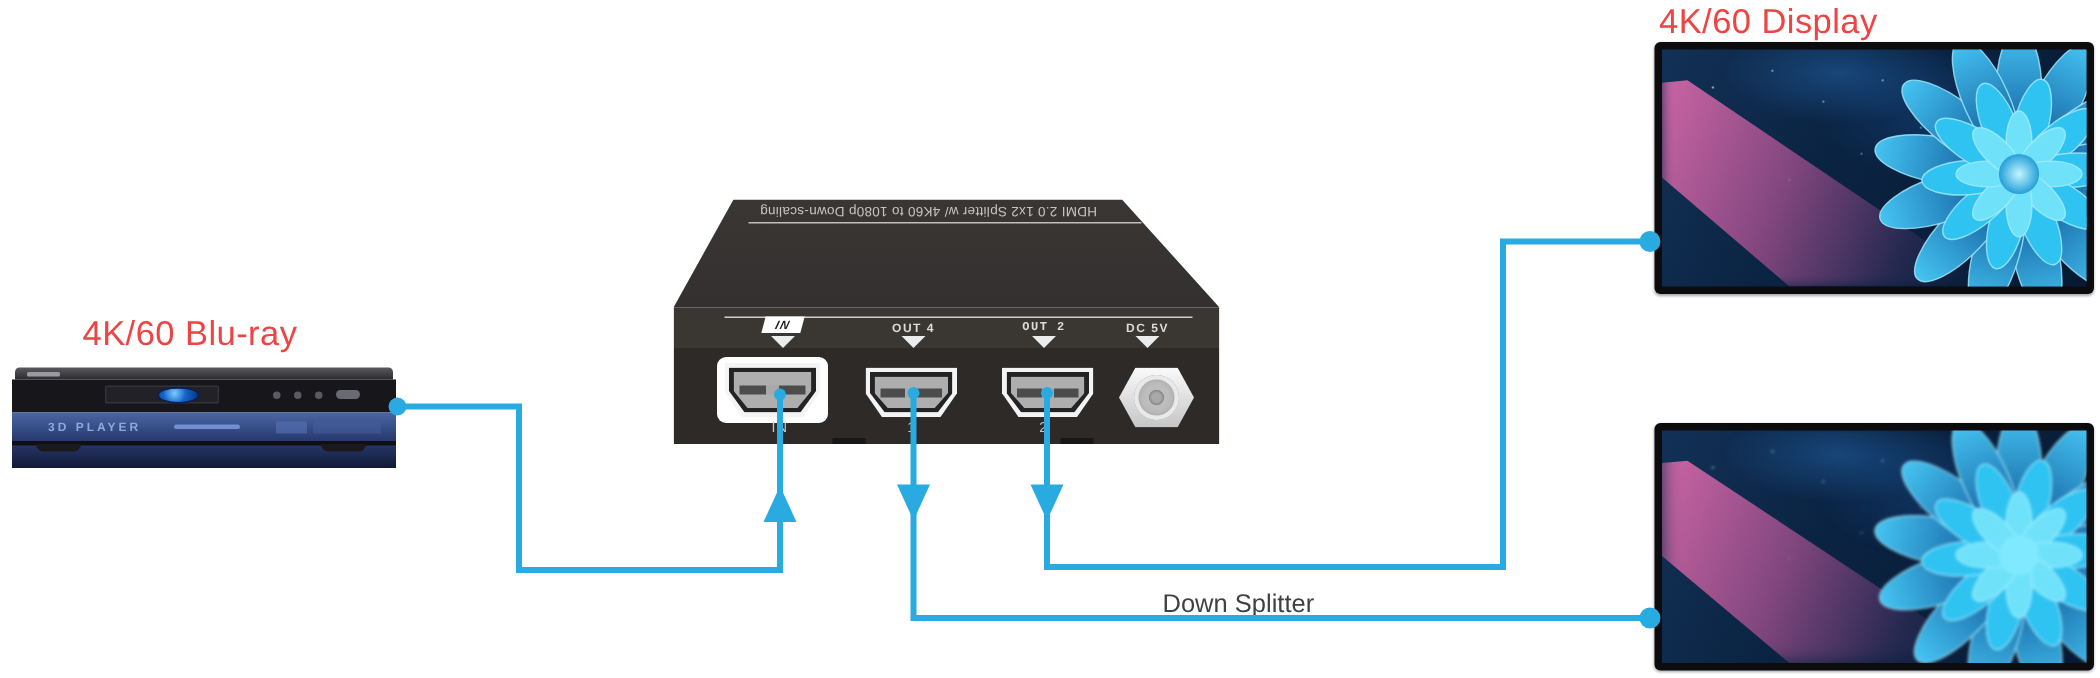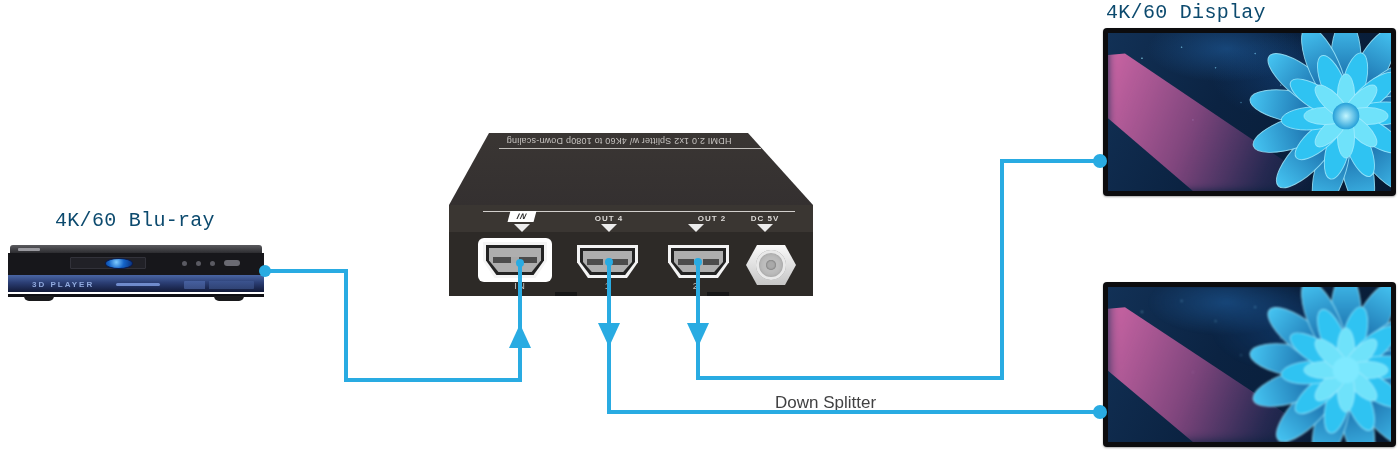--- a/index.html
+++ b/index.html
@@ -7,7 +7,7 @@
   body { background:#ffffff; font-family:"Liberation Sans", sans-serif; }
   .canvas { position:relative; width:1400px; height:452px; background:#ffffff; overflow:hidden; }
 
-  .diagram-label { position:absolute; color:#0c4a6e; font-size:20px; letter-spacing:.3px; white-space:nowrap;font-family:Liberation Mono, monospace; }
+  .diagram-label { position:absolute; color:#ef4444; font-size:23px; letter-spacing:.3px; white-space:nowrap; }
   .cable-label { position:absolute; color:#414142; white-space:nowrap; }
 
   

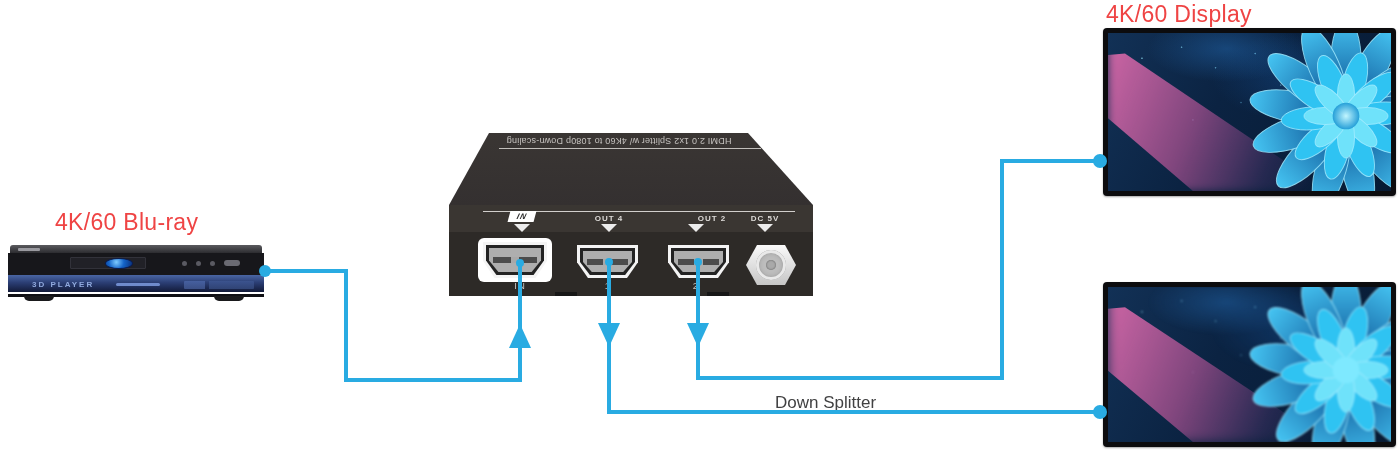--- a/index.html
+++ b/index.html
@@ -142,7 +142,7 @@
 
     <div class="sp-portlabel hl" style="left:73px;">IN</div>
     <div class="sp-portlabel" style="left:160px;">OUT 4</div>
-    <div class="sp-portlabel" style="left:263px;">OUT 2</div>
+    <div class="sp-portlabel" style="left:247px;font-family:Liberation Mono, monospace;">OUT 2</div>
     <div class="sp-portlabel" style="left:316px;">DC 5V</div>
 
     <div class="sp-tri" style="left:73px;"></div>

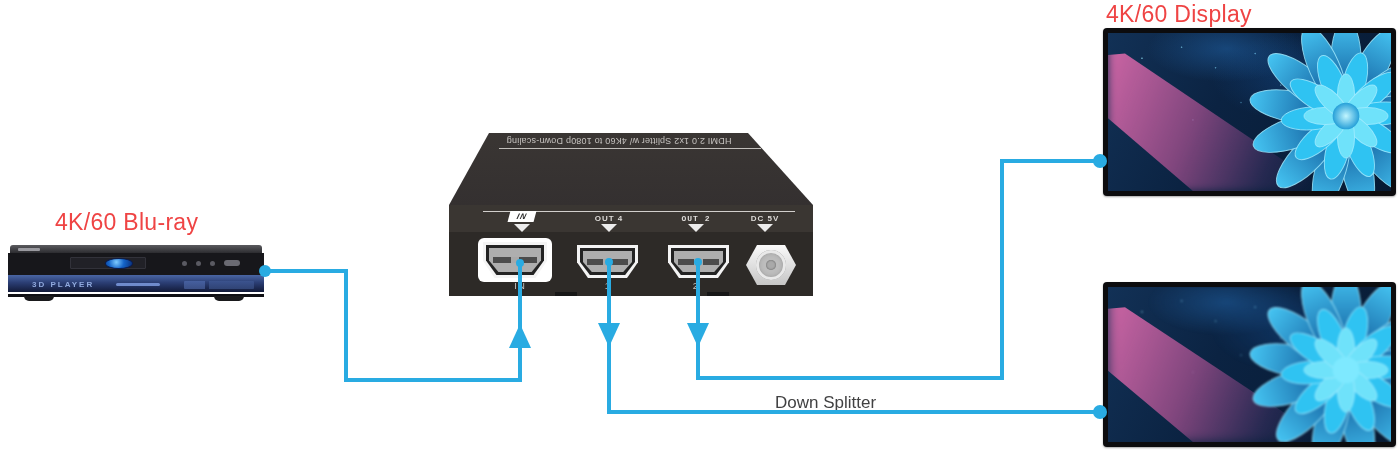--- a/index.html
+++ b/index.html
@@ -24,7 +24,7 @@
   .bd-btns { position:absolute; right:14px; top:5px; width:68px; height:10px; display:flex; gap:9px; align-items:center; }
   .bd-btn { width:5px; height:5px; border-radius:50%; background:#5a5a62; }
   .bd-btn.wide { width:16px; height:6px; border-radius:3px; background:#6a6a72; }
-  .bd-low { position:absolute; left:0; top:30px; right:0; height:17px;
+  .bd-low { position:absolute; left:0; top:30px; right:0; height:37px;
             background:linear-gradient(180deg,#4a66a4 0%, #2b3e74 45%, #121a38 100%); }
   .bd-low-text { position:absolute; left:24px; top:5px; font-size:8px; letter-spacing:2px; color:#8fa8dc; font-weight:bold; }
   .bd-slit { position:absolute; left:108px; top:8px; width:44px; height:3px; border-radius:2px; background:#7c9ade; opacity:.85; }

